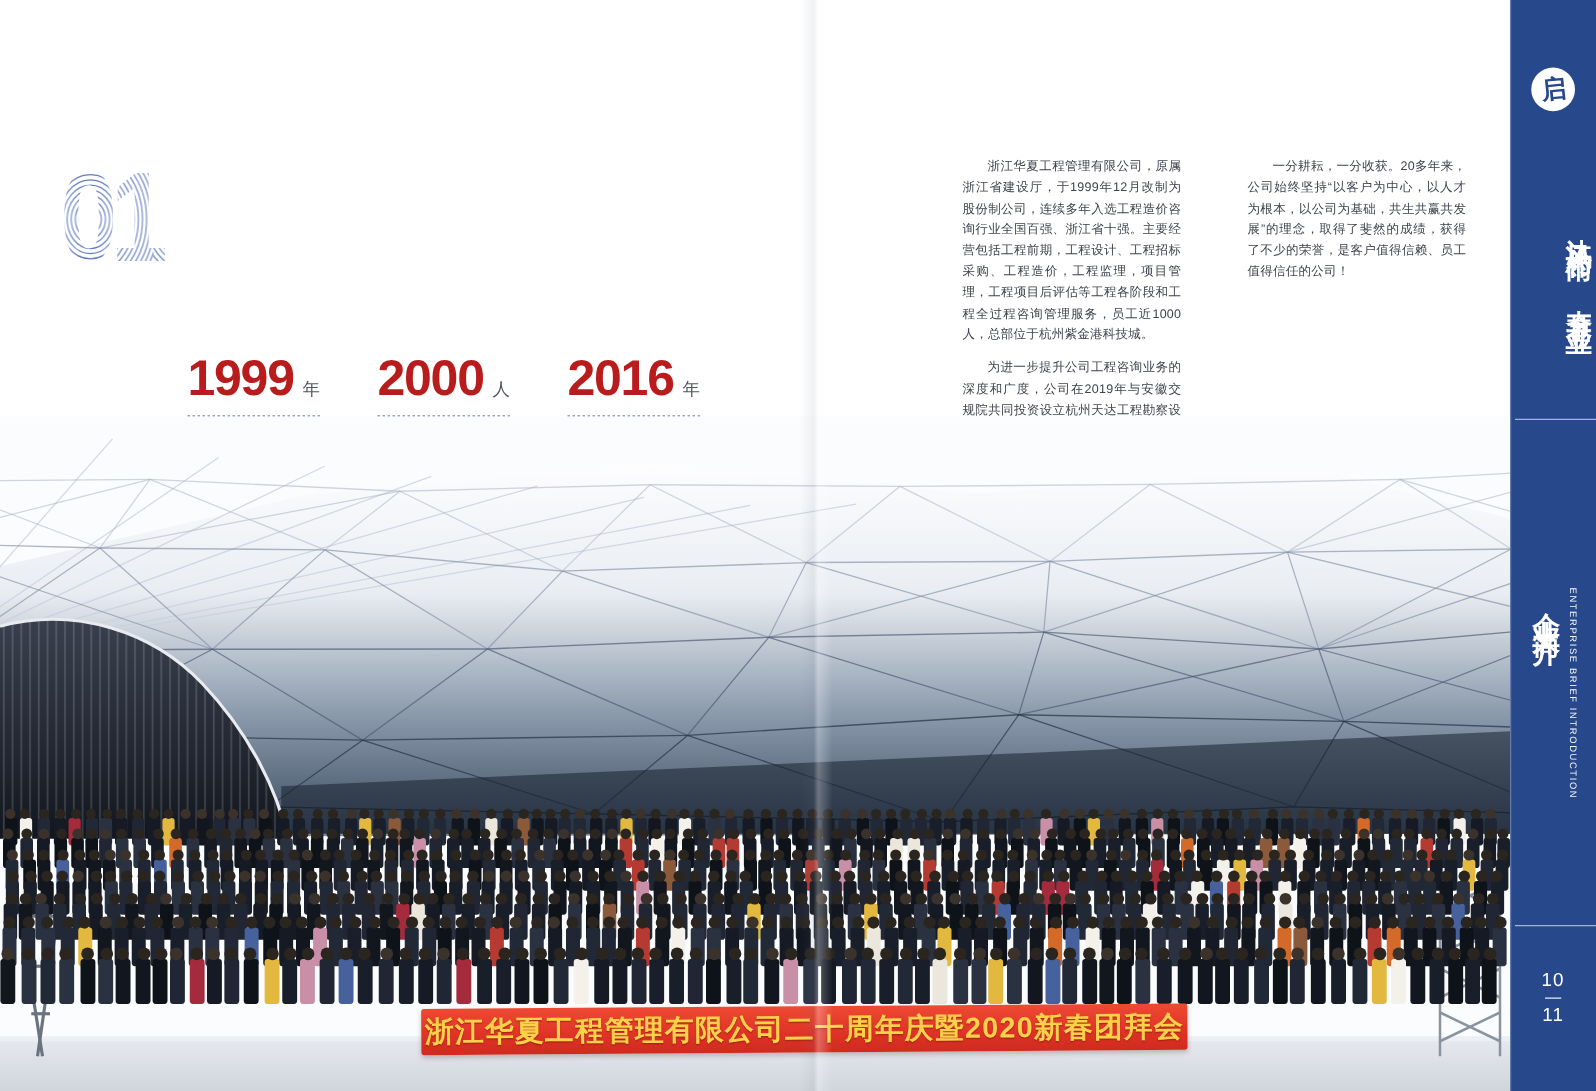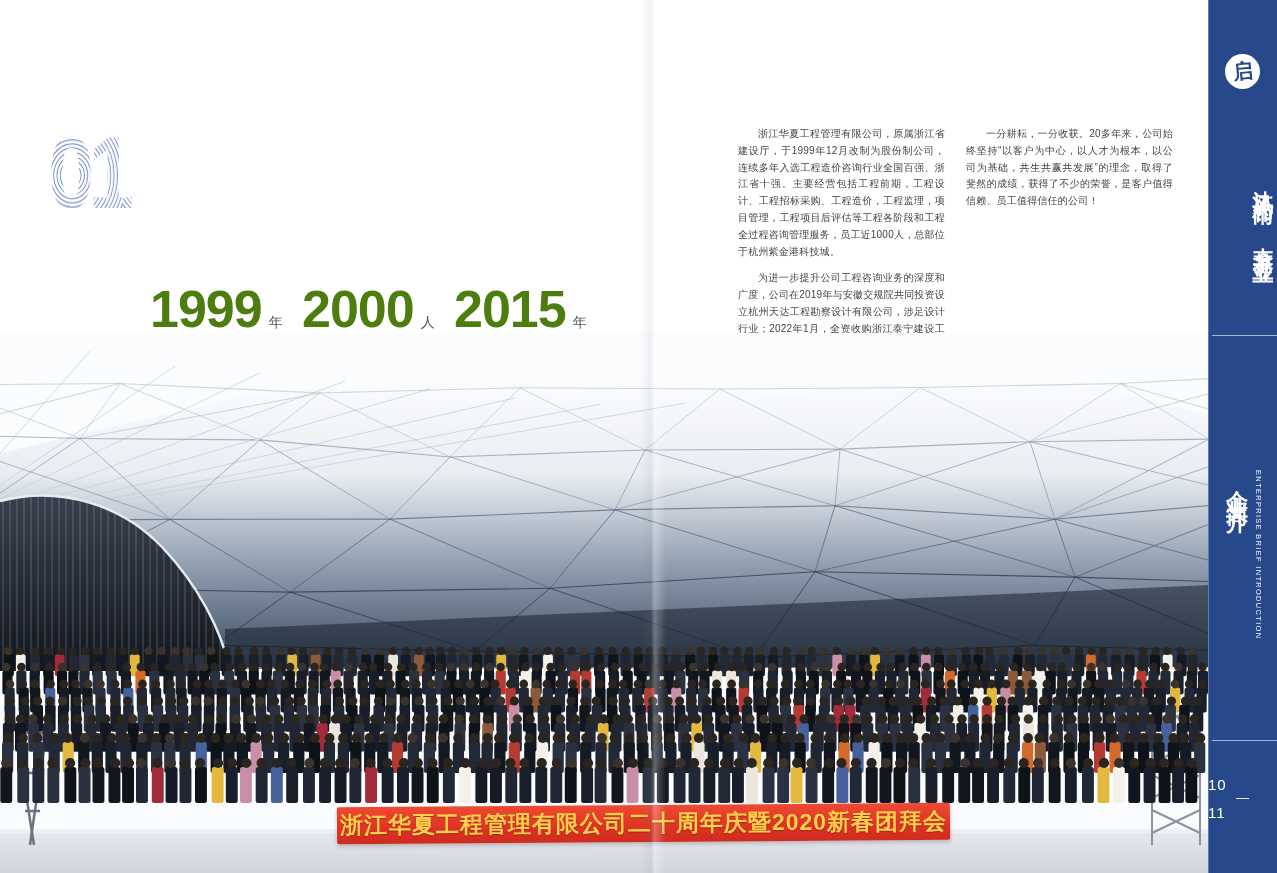--- a/index.html
+++ b/index.html
@@ -29,7 +29,7 @@
   
   .article-col { position:absolute; top:126px; width:207px; color:#3f434b; font-size:10px;
     line-height:16.8px; text-align:justify; letter-spacing:0.2px; }
-  .article-col p { text-indent:2em; margin-bottom:10px; }
+  .article-col p { text-indent:2em; margin-bottom:10px;margin-left:32px; }
   .col-1 { left:738px; }
   .col-2 { left:966px; }
 

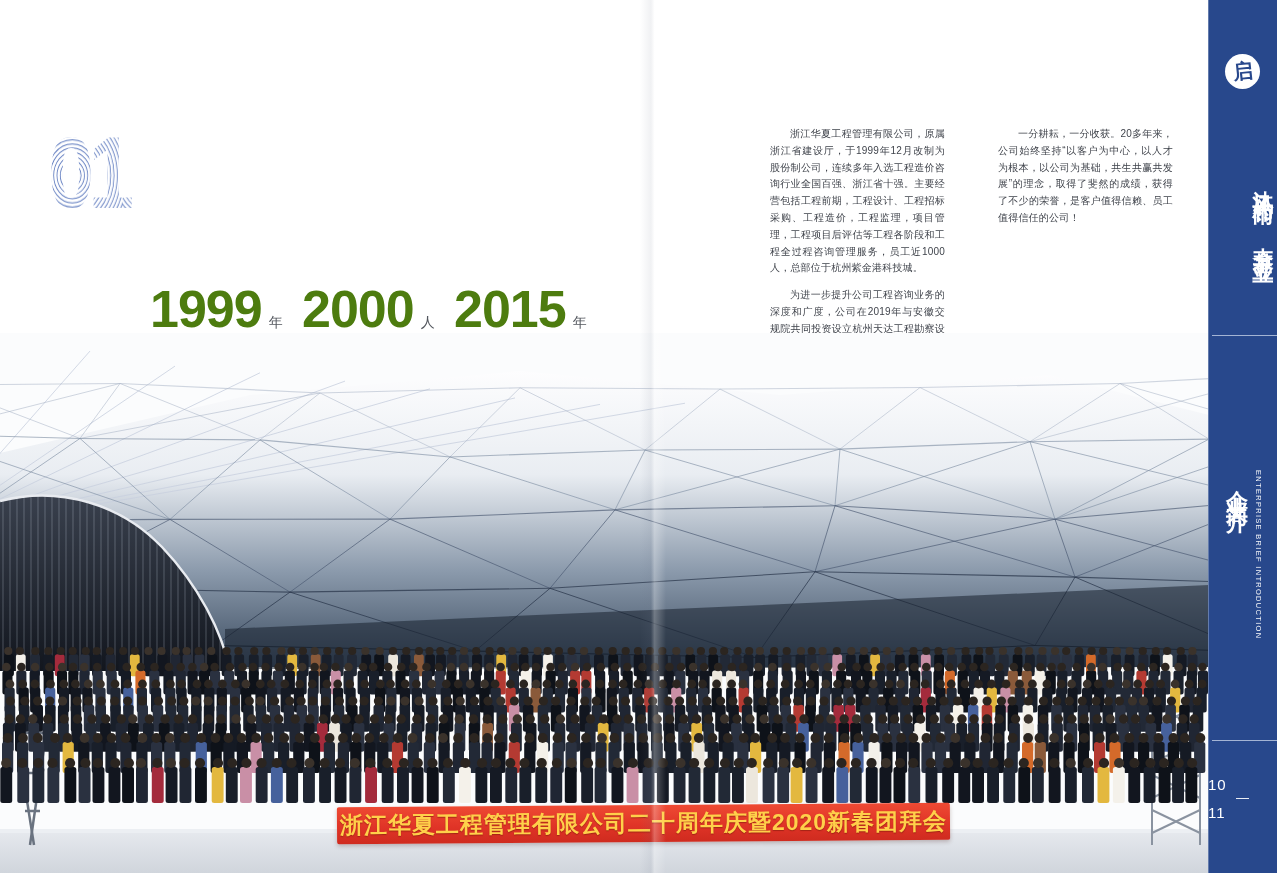--- a/index.html
+++ b/index.html
@@ -21,7 +21,7 @@
   .stats { position:absolute; left:150px; top:283px; display:flex; }
   .stat { width:122px; margin-right:30px; }
   .stat-top { display:flex; align-items:baseline; }
-  .stat-value { color:#4d7c0f; font-size:52px; font-weight:bold; letter-spacing:-1px; line-height:1; }
+  .stat-value { color:#b91c1c; font-size:40px; font-weight:bold; letter-spacing:-1px; line-height:1; }
   .stat-unit { color:#53575e; font-size:14px; margin-left:7px; }
   .stat-dash { border-bottom:2px dotted #8fa6d2; width:106px; margin:9px 0 8px 0; }
   .stat-caption { color:#34383f; font-size:14px; letter-spacing:0.5px; white-space:nowrap; }

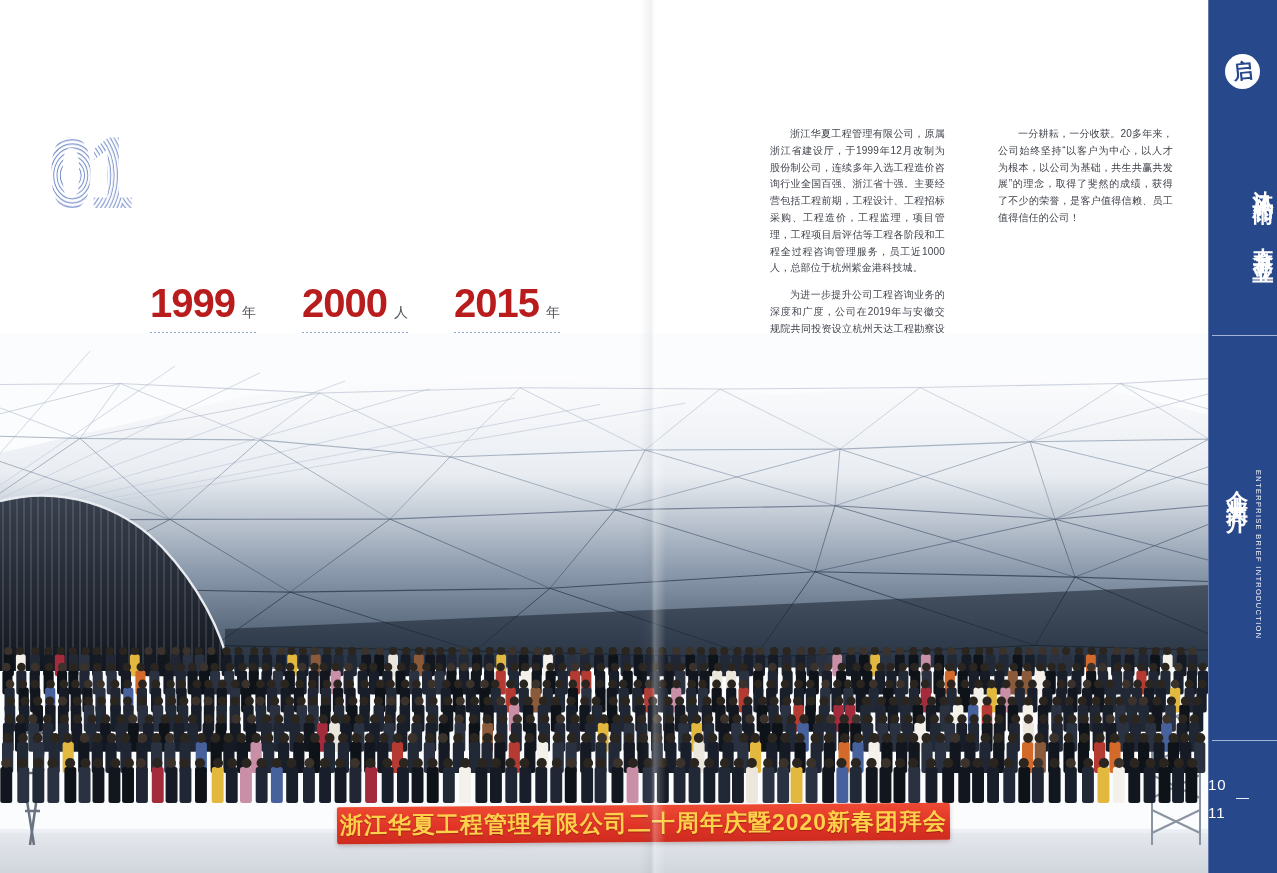--- a/index.html
+++ b/index.html
@@ -129,7 +129,7 @@
     </div>
     <div class="stat">
       <div class="stat-top">
-        <span class="stat-value">2015</span>
+        <span class="stat-value">2016</span>
         <span class="stat-unit">年</span>
       </div>
       <div class="stat-dash"></div>

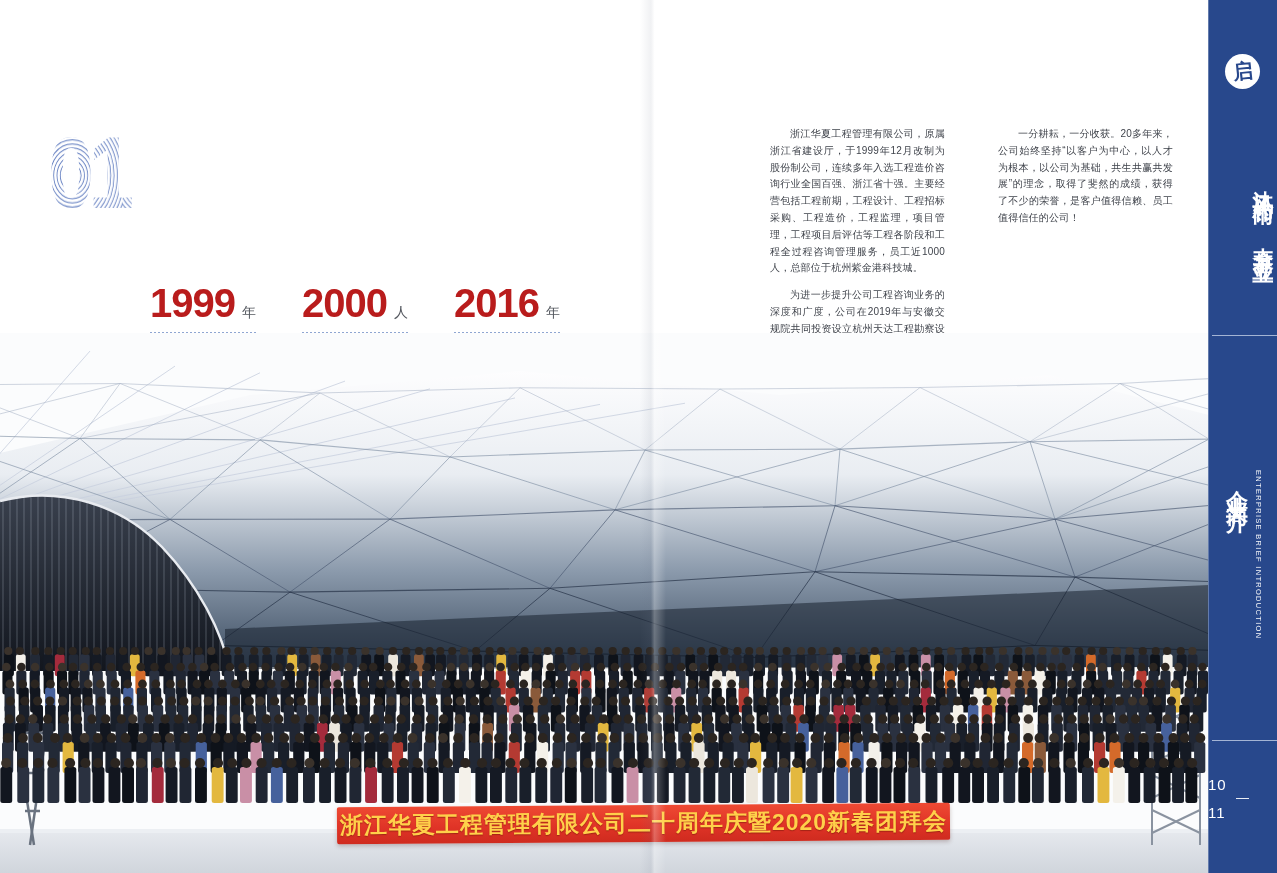--- a/index.html
+++ b/index.html
@@ -67,7 +67,7 @@
     color:#ffffff; font-size:22px; letter-spacing:7px; font-weight:bold; }
   .chapter-en { position:absolute; left:46px; top:470px; writing-mode:vertical-rl;
     color:rgba(255,255,255,0.95); font-size:7.5px; letter-spacing:1.3px; }
-  .page-nums { position:absolute; left:0; top:776px; width:69px; color:#ffffff; }
+  .page-nums { position:absolute; left:0; top:776px; width:69px; text-align:center; color:#ffffff; }
   .page-num { font-size:15px; letter-spacing:1px; }
   .page-num-sep { width:13px; height:0; border-top:1px solid rgba(255,255,255,0.9); margin:5px auto; }
 </style>

